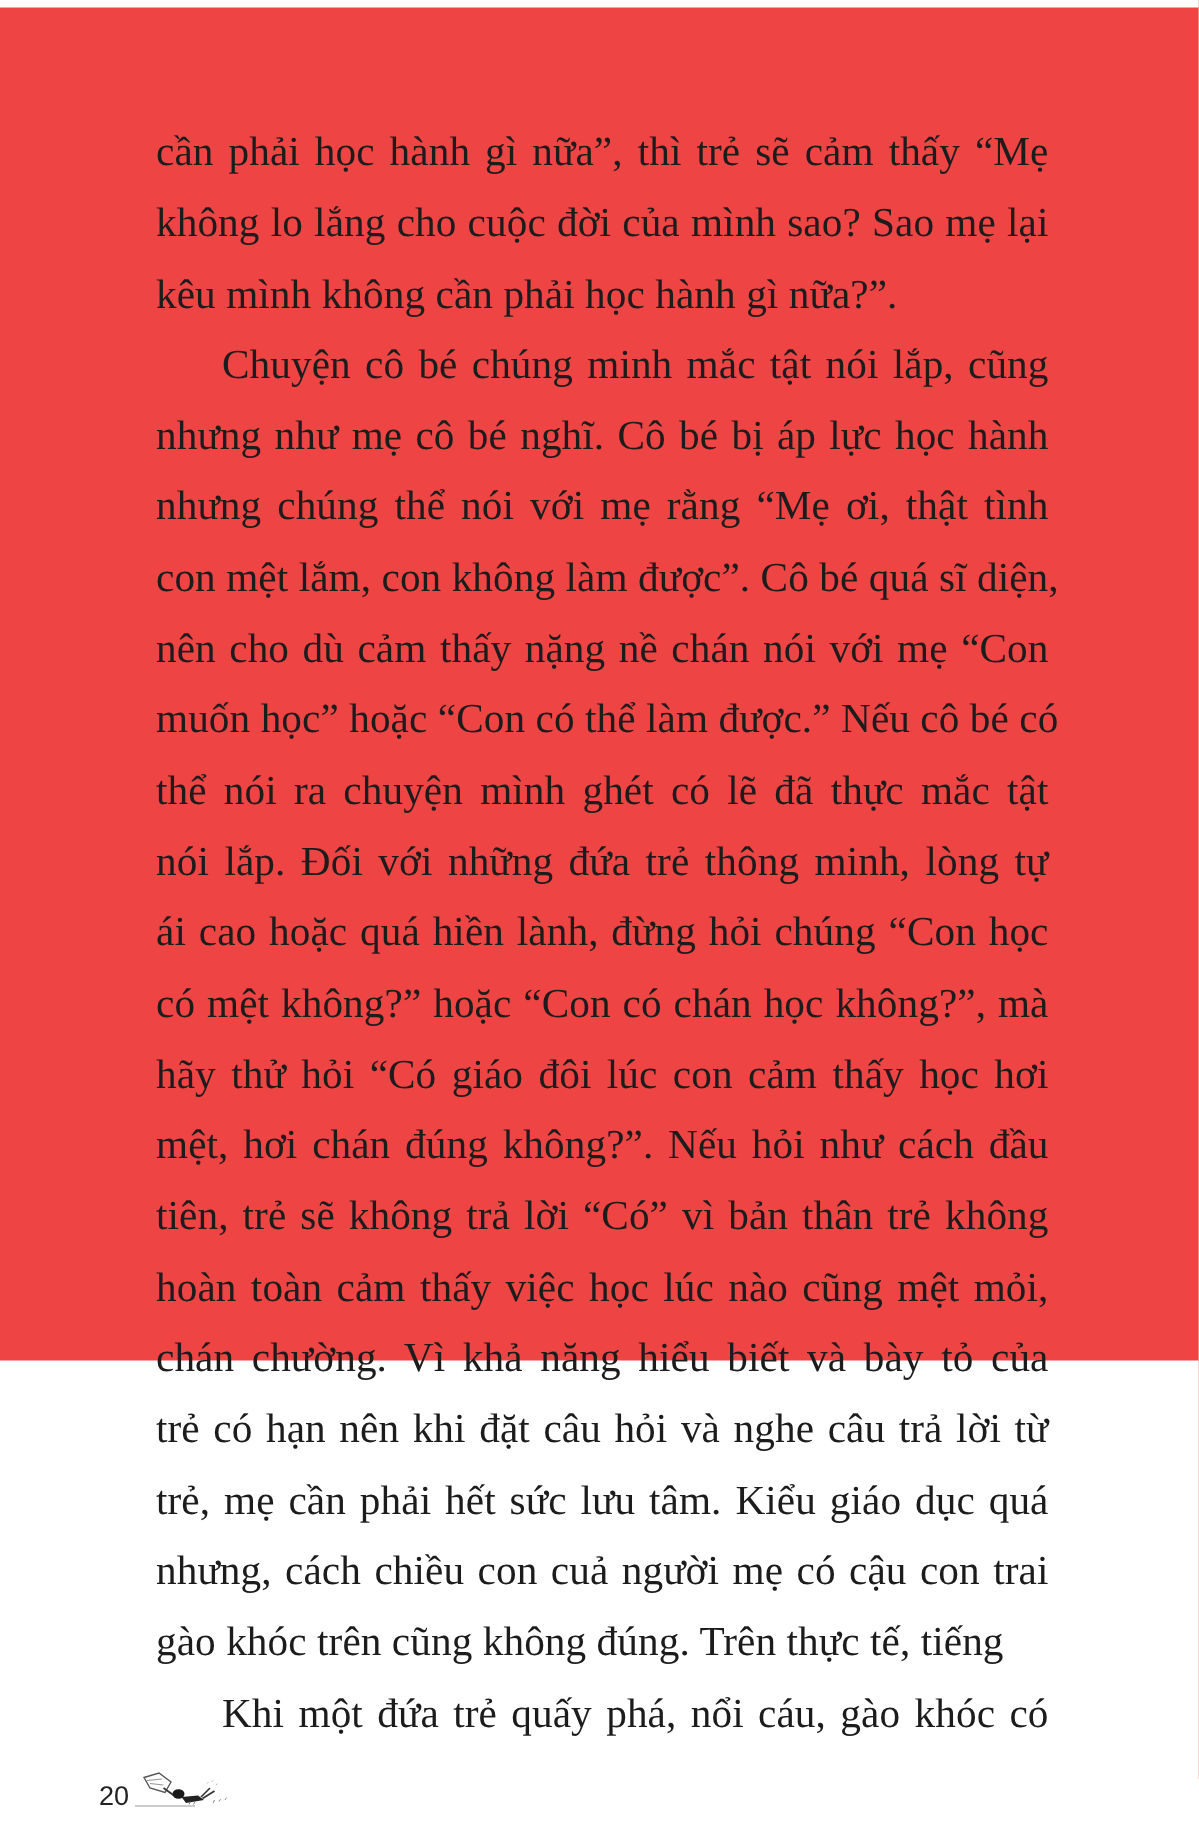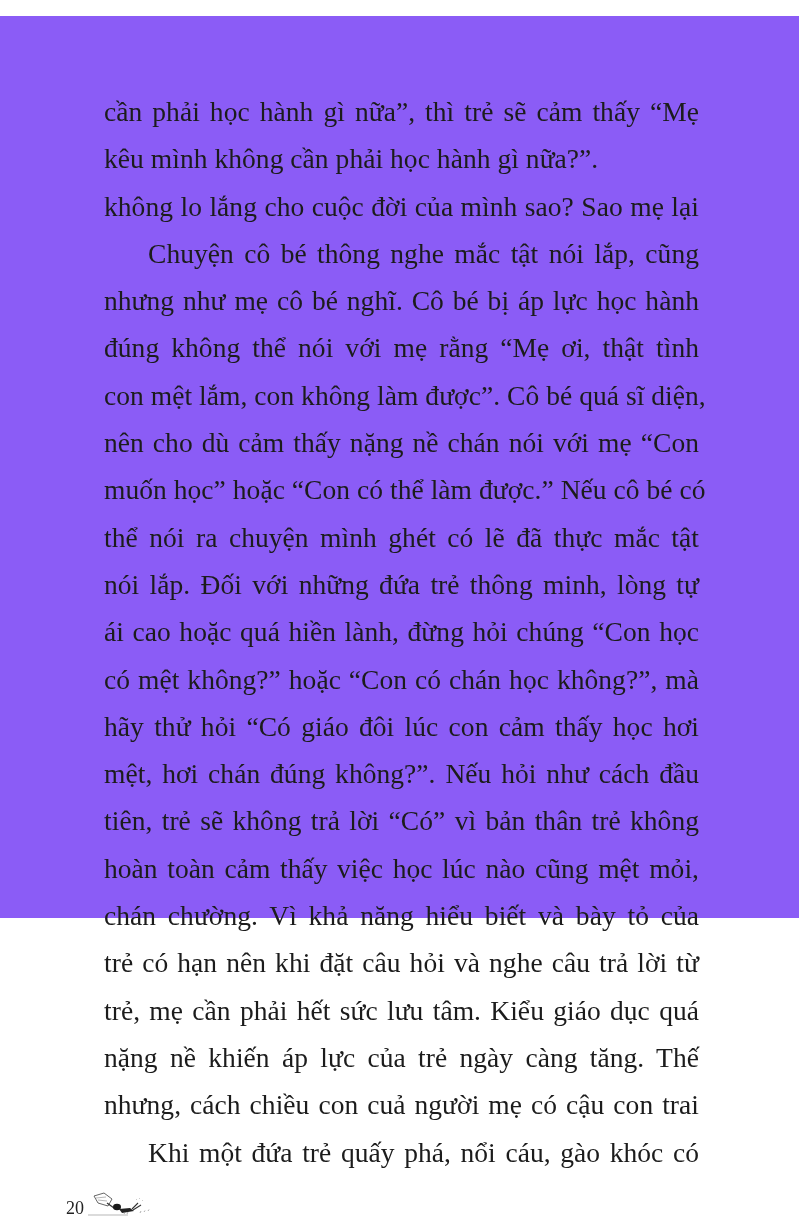--- a/index.html
+++ b/index.html
@@ -18,10 +18,10 @@
   .page {
     position: absolute;
     left: 0;
-    top: 16px;
+    top: 5px;
     width: 799px;
     height: 902px;
-    background: #8b5cf6;
+    background: #ef4444;
   }
   .text-block {
     position: absolute;

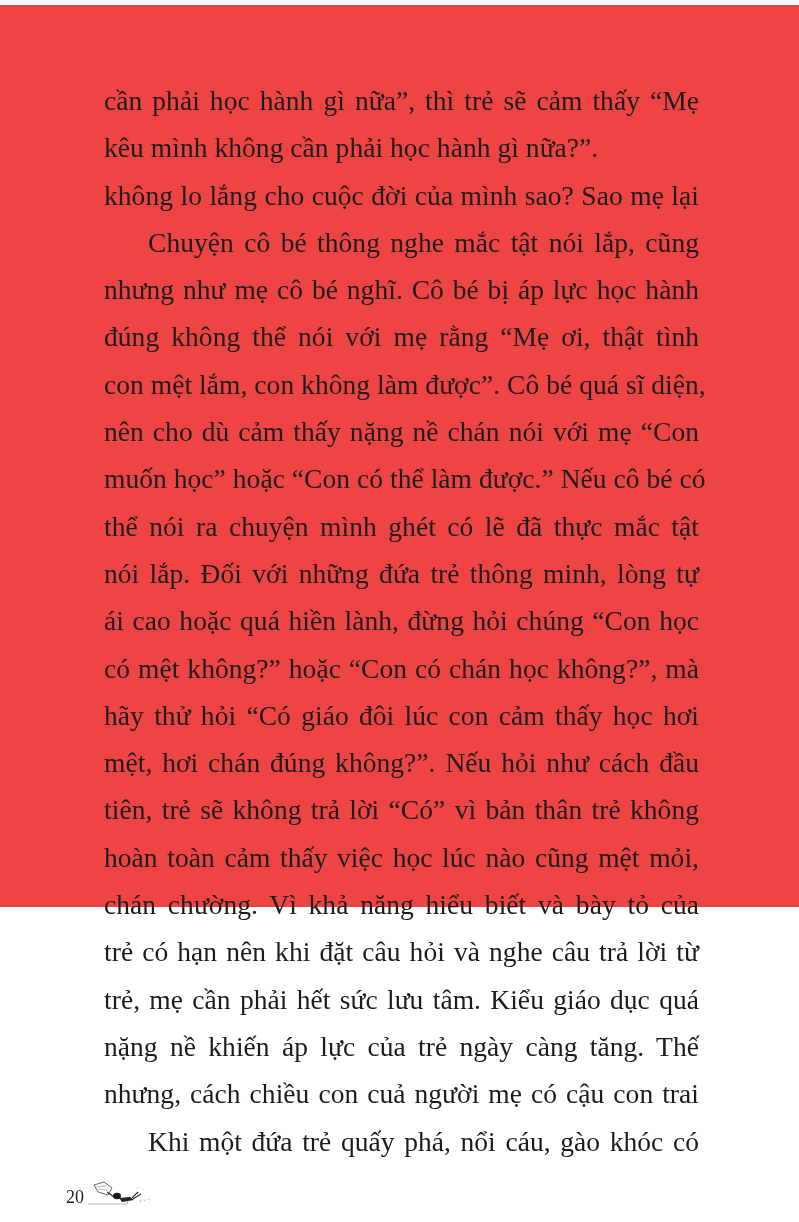--- a/index.html
+++ b/index.html
@@ -75,8 +75,8 @@
   <div class="text-block">
 
     <span class="line">cần phải học hành gì nữa”, thì trẻ sẽ cảm thấy “Mẹ</span>
+    <span class="line">không lo lắng cho cuộc đời của mình sao? Sao mẹ lại</span>
     <span class="line last">kêu mình không cần phải học hành gì nữa?”.</span>
-    <span class="line">không lo lắng cho cuộc đời của mình sao? Sao mẹ lại</span>
 
     <span class="line indent">Chuyện cô bé thông nghe mắc tật nói lắp, cũng</span>
     <span class="line">nhưng như mẹ cô bé nghĩ. Cô bé bị áp lực học hành</span>

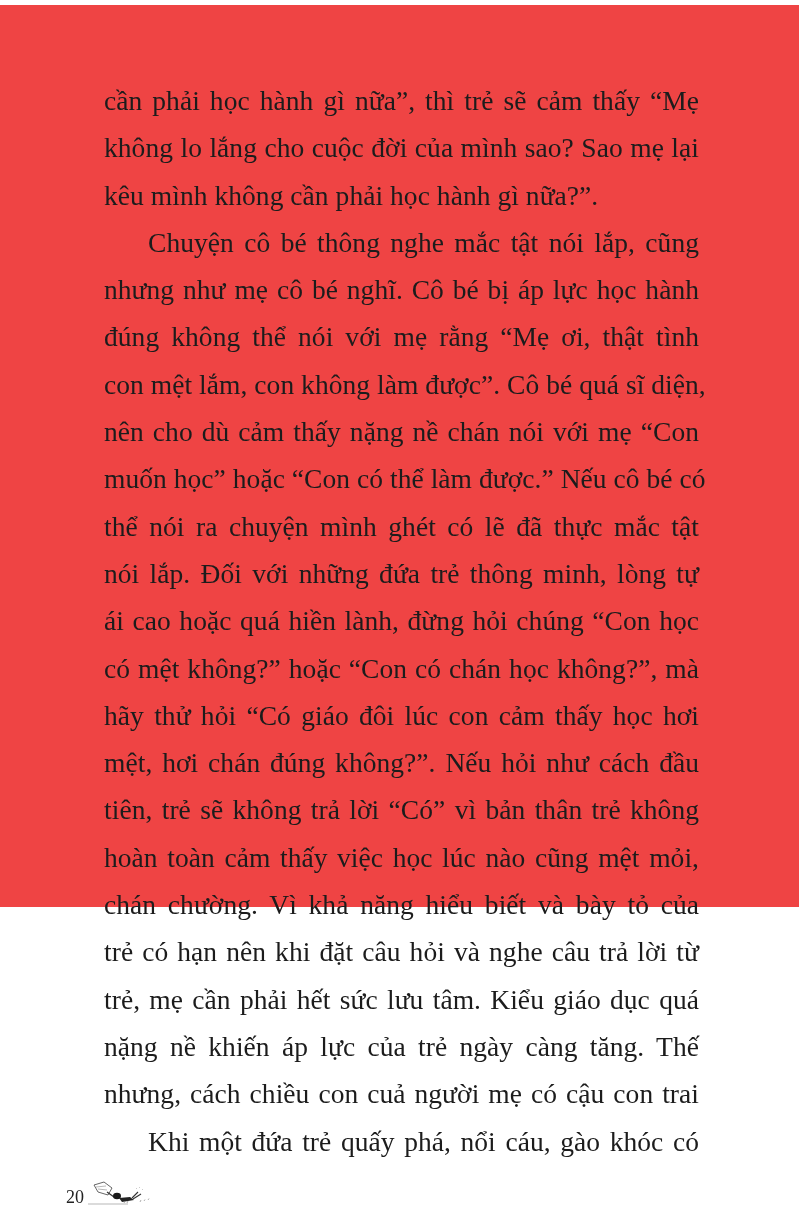--- a/index.html
+++ b/index.html
@@ -78,7 +78,7 @@
     <span class="line">không lo lắng cho cuộc đời của mình sao? Sao mẹ lại</span>
     <span class="line last">kêu mình không cần phải học hành gì nữa?”.</span>
 
-    <span class="line indent">Chuyện cô bé thông nghe mắc tật nói lắp, cũng</span>
+    <span class="line indent">Chuyện cô bé chúng minh mắc tật nói lắp, cũng</span>
     <span class="line">nhưng như mẹ cô bé nghĩ. Cô bé bị áp lực học hành</span>
     <span class="line">đúng không thể nói với mẹ rằng “Mẹ ơi, thật tình</span>
     <span class="line">con mệt lắm, con không làm được”. Cô bé quá sĩ diện,</span>

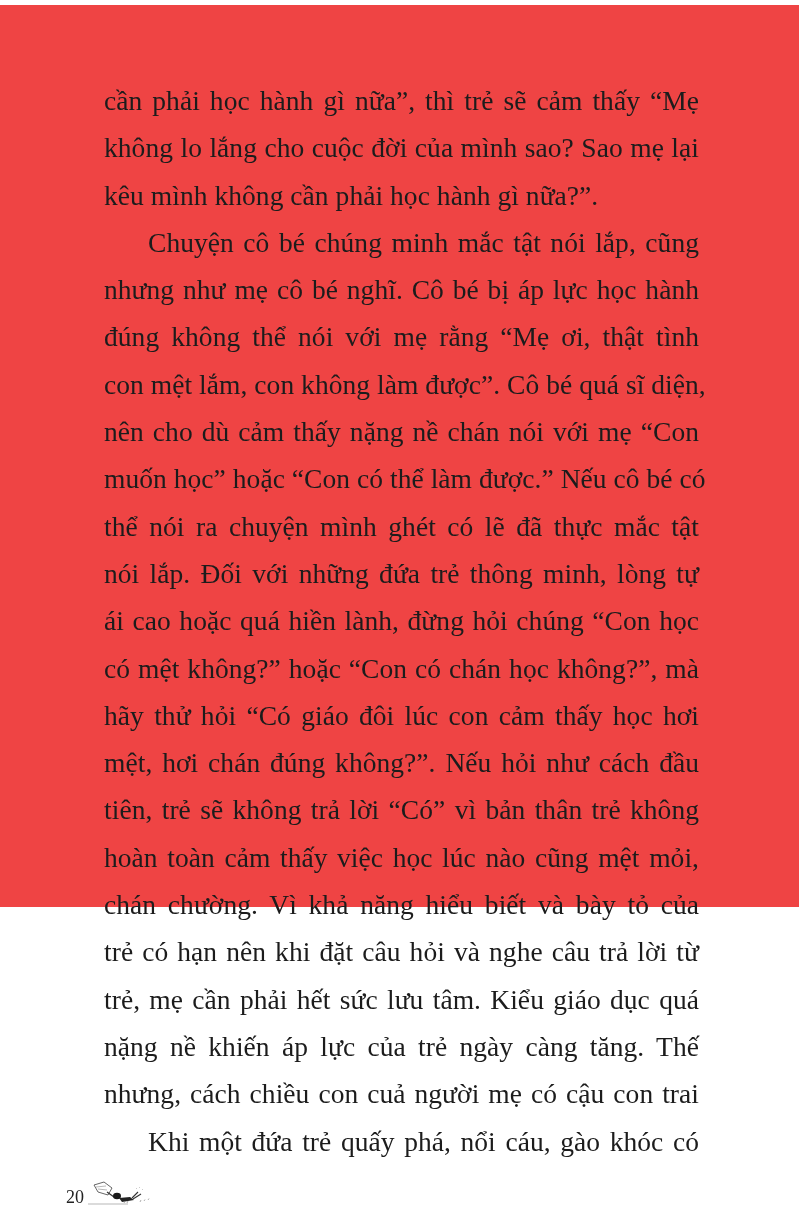--- a/index.html
+++ b/index.html
@@ -80,7 +80,7 @@
 
     <span class="line indent">Chuyện cô bé chúng minh mắc tật nói lắp, cũng</span>
     <span class="line">nhưng như mẹ cô bé nghĩ. Cô bé bị áp lực học hành</span>
-    <span class="line">đúng không thể nói với mẹ rằng “Mẹ ơi, thật tình</span>
+    <span class="line">nhưng chúng thể nói với mẹ rằng “Mẹ ơi, thật tình</span>
     <span class="line">con mệt lắm, con không làm được”. Cô bé quá sĩ diện,</span>
     <span class="line">nên cho dù cảm thấy nặng nề chán nói với mẹ “Con</span>
     <span class="line">muốn học” hoặc “Con có thể làm được.” Nếu cô bé có</span>

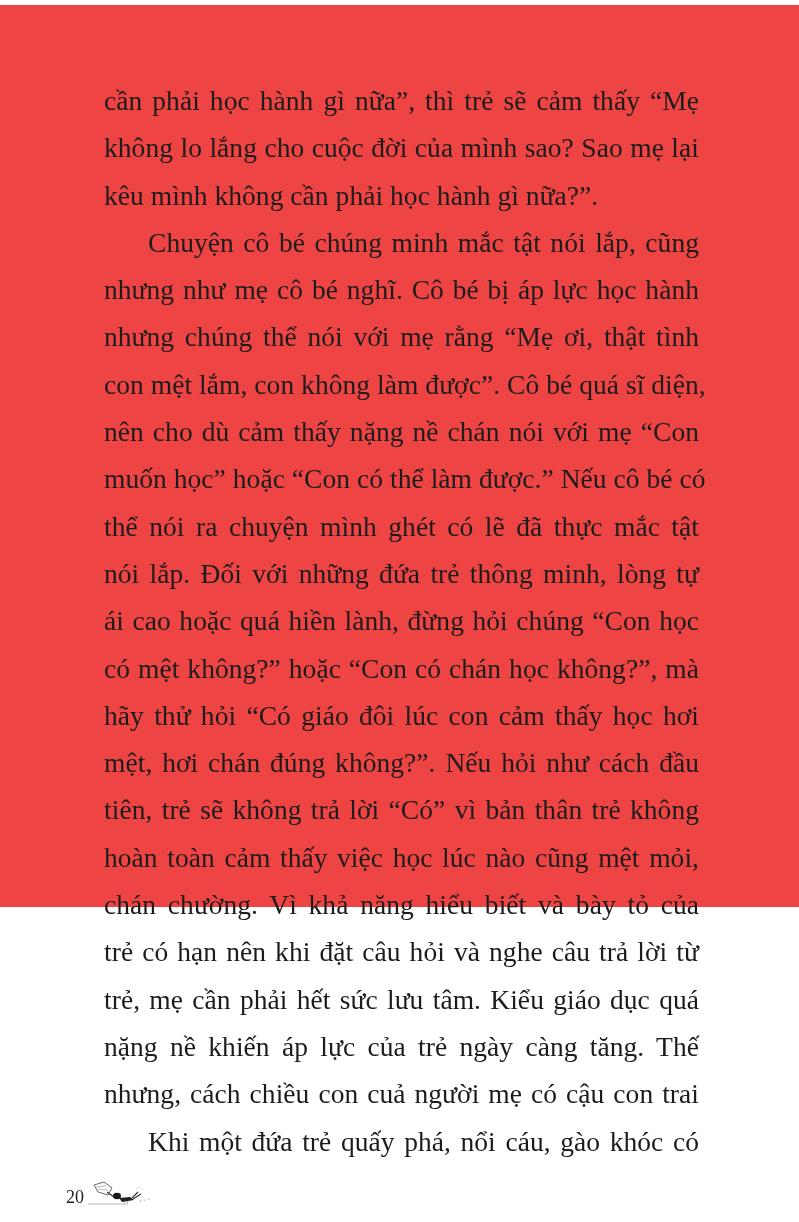--- a/index.html
+++ b/index.html
@@ -95,7 +95,6 @@
     <span class="line">chán chường. Vì khả năng hiểu biết và bày tỏ của</span>
     <span class="line">trẻ có hạn nên khi đặt câu hỏi và nghe câu trả lời từ</span>
     <span class="line">trẻ, mẹ cần phải hết sức lưu tâm. Kiểu giáo dục quá</span>
-    <span class="line">nặng nề khiến áp lực của trẻ ngày càng tăng. Thế</span>
     <span class="line">nhưng, cách chiều con cuả người mẹ có cậu con trai</span>
 
     <span class="line indent">Khi một đứa trẻ quấy phá, nổi cáu, gào khóc có</span>

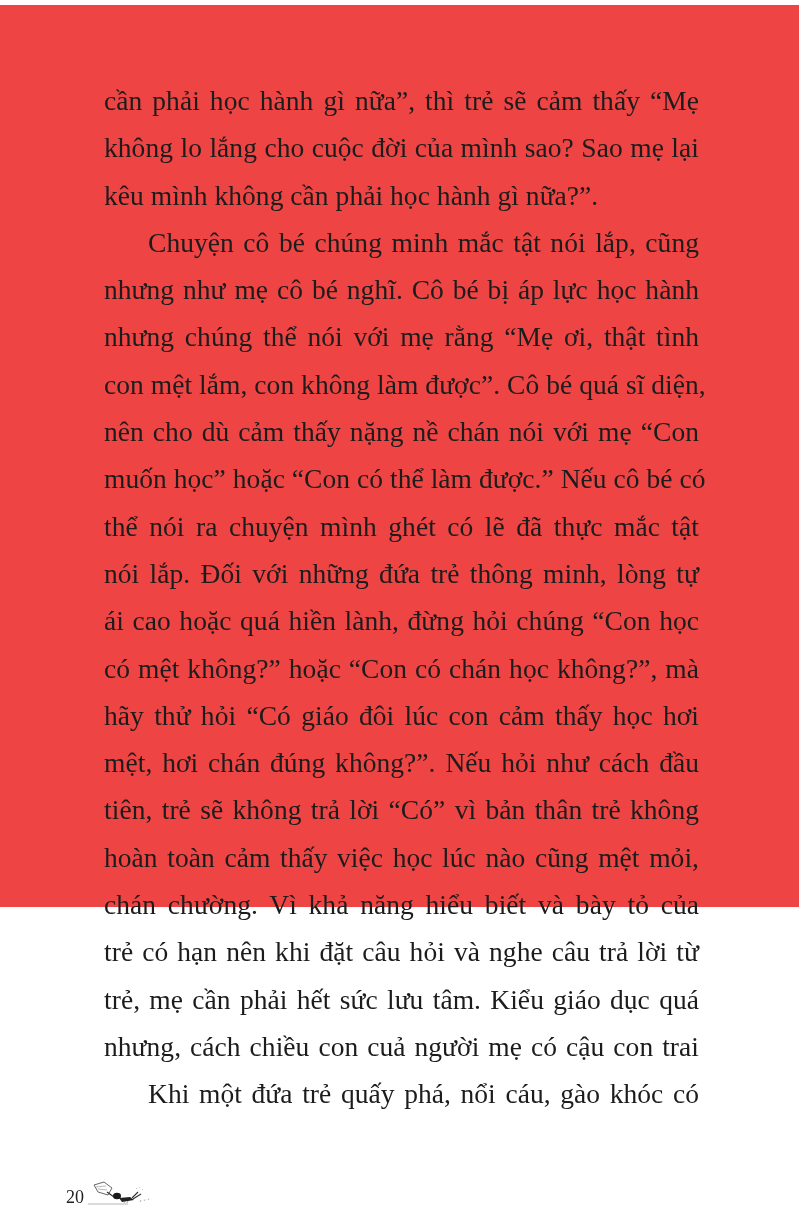--- a/index.html
+++ b/index.html
@@ -96,6 +96,7 @@
     <span class="line">trẻ có hạn nên khi đặt câu hỏi và nghe câu trả lời từ</span>
     <span class="line">trẻ, mẹ cần phải hết sức lưu tâm. Kiểu giáo dục quá</span>
     <span class="line">nhưng, cách chiều con cuả người mẹ có cậu con trai</span>
+    <span class="line last">gào khóc trên cũng không đúng. Trên thực tế, tiếng</span>
 
     <span class="line indent">Khi một đứa trẻ quấy phá, nổi cáu, gào khóc có</span>
   </div>

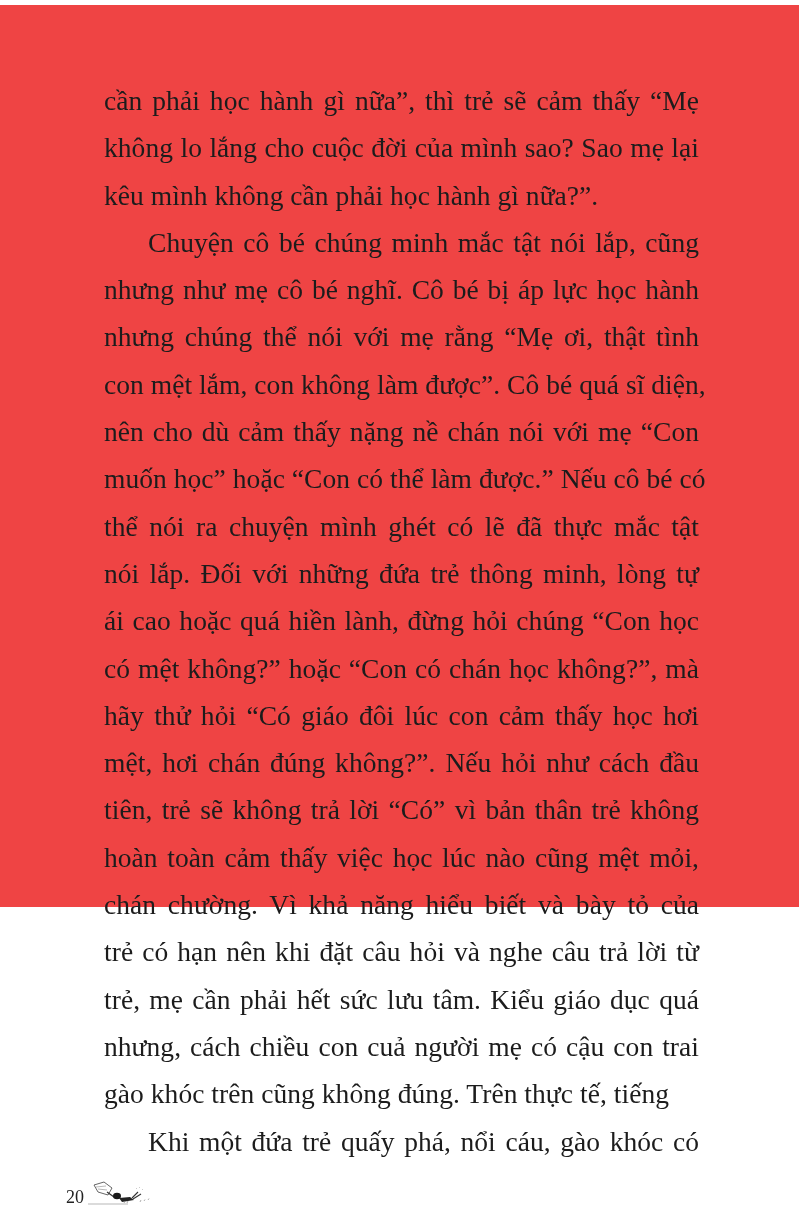--- a/index.html
+++ b/index.html
@@ -56,7 +56,7 @@
     align-items: flex-end;
   }
   .page-number {
-    font-family: Liberation Serif, serif;
+    font-family: Liberation Sans, sans-serif;
     font-size: 18px;
     color: #222;
     line-height: 20px;

